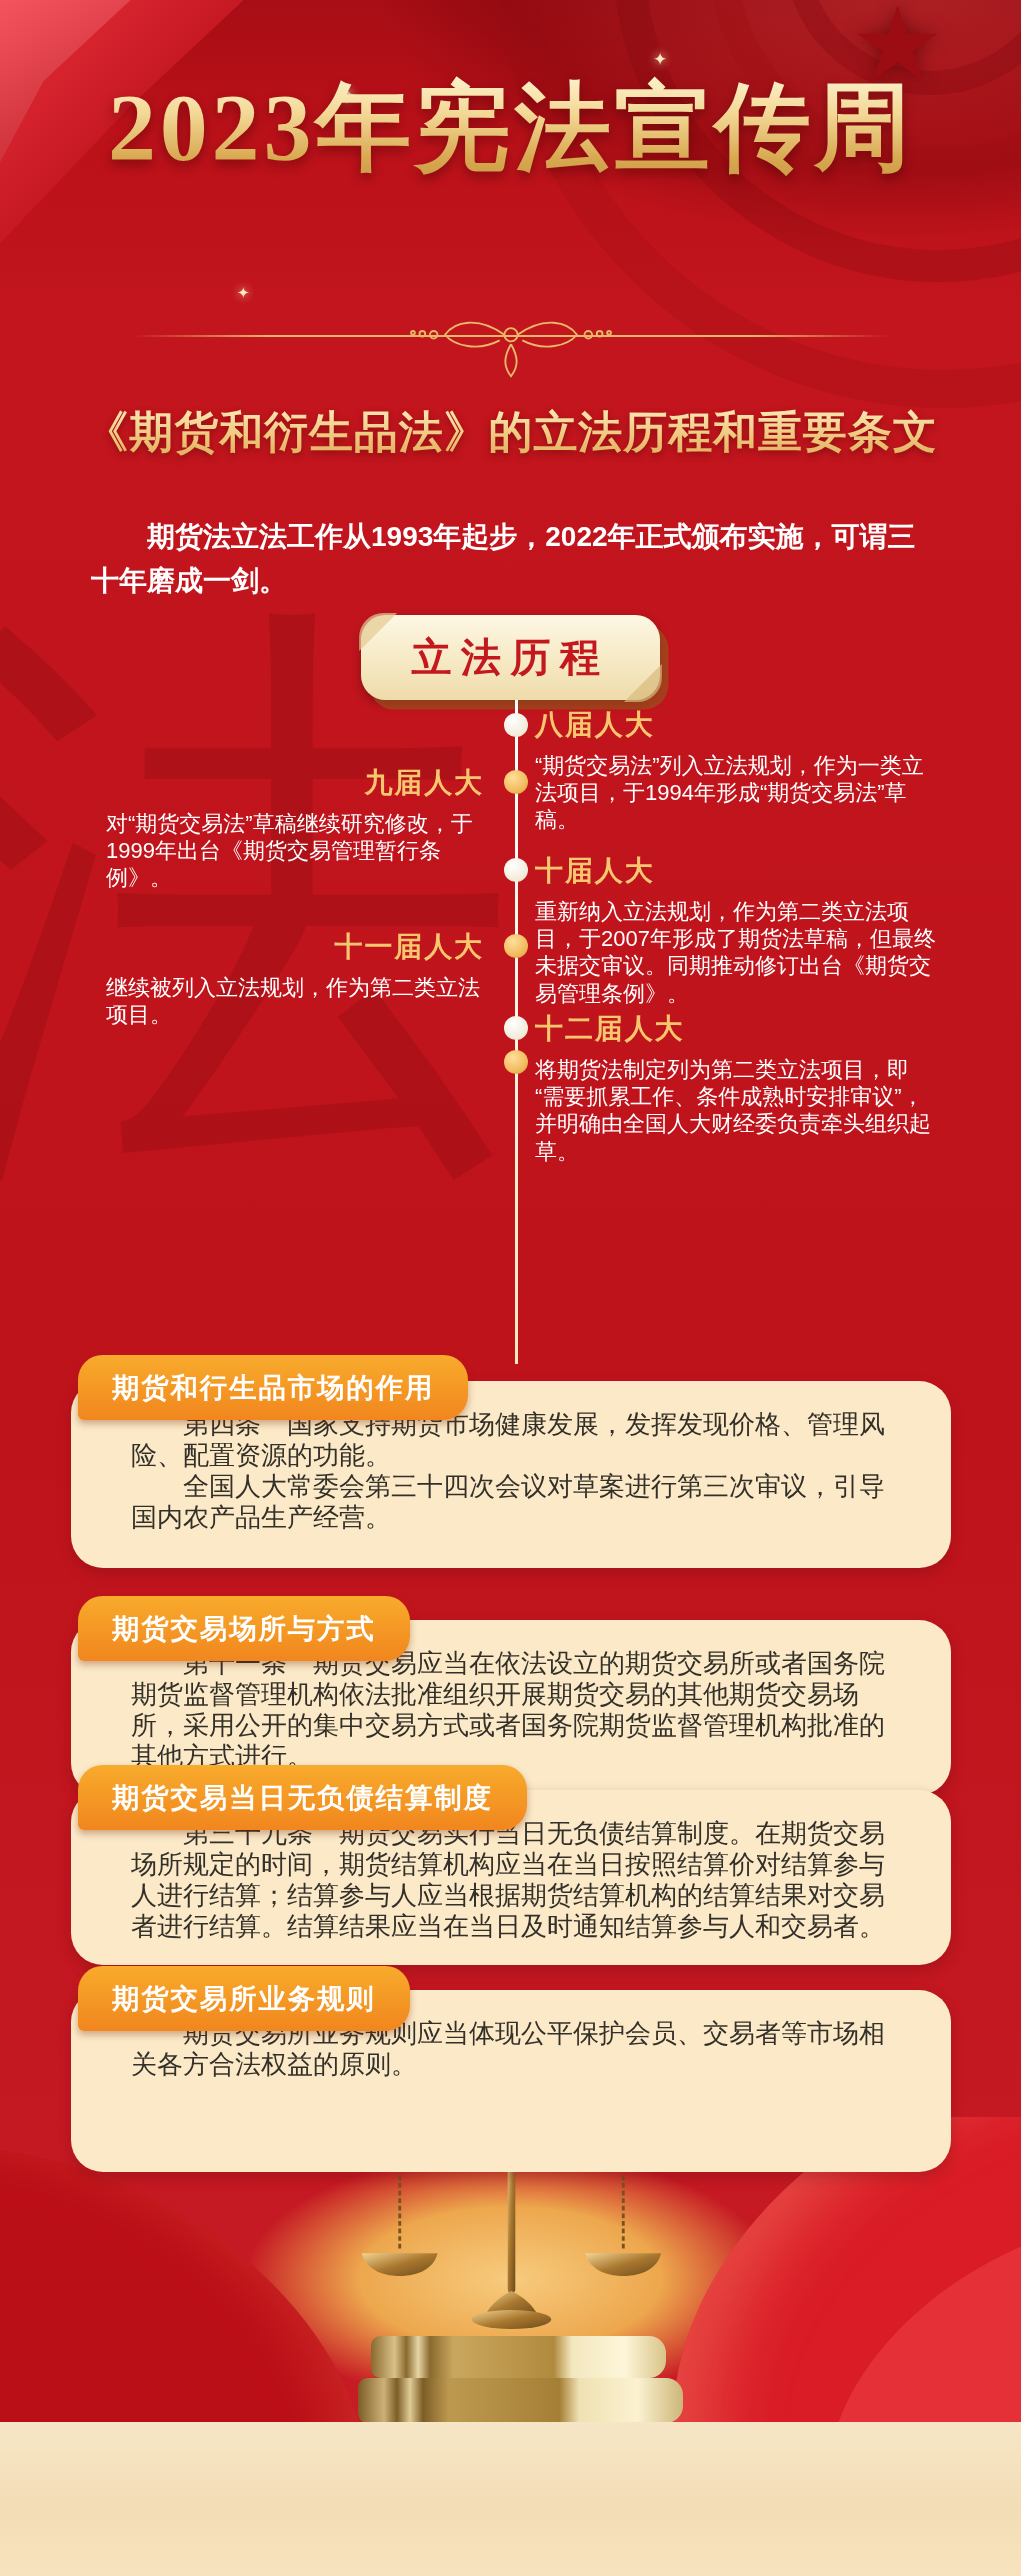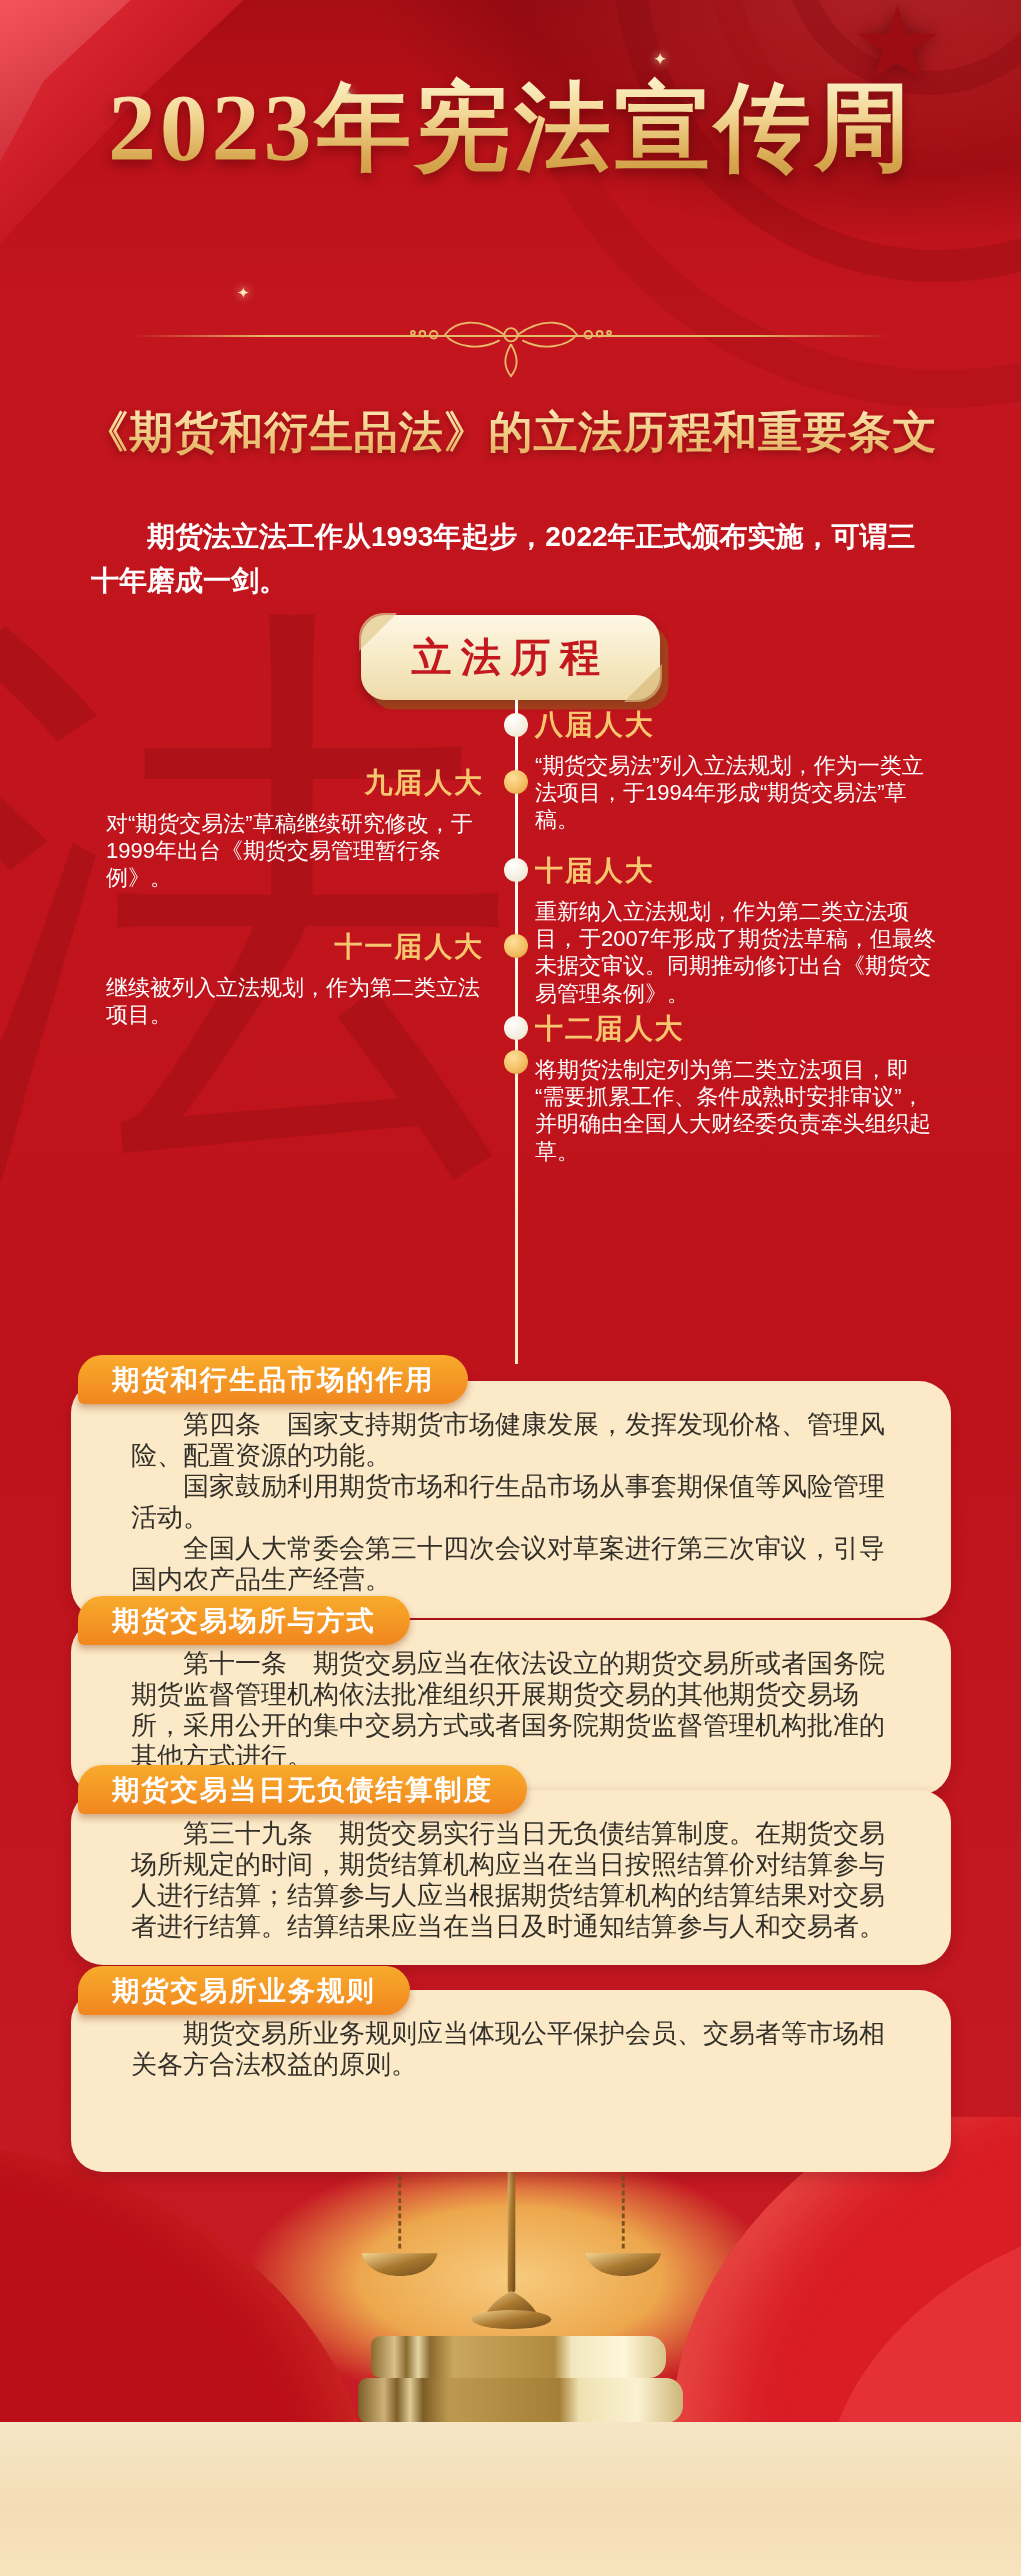--- a/index.html
+++ b/index.html
@@ -67,7 +67,7 @@
   
   .pill{position:absolute;left:78px;height:49px;border-radius:24.6px 24.6px 24.6px 5.7px;
     background:linear-gradient(180deg,#f8ab2c 0%,#f1861e 100%);
-    box-shadow:0 3.8px 7.6px rgba(120,40,0,.35);display:flex;align-items:center;padding:0 34px;z-index:3;}
+    box-shadow:0 3.8px 7.6px rgba(120,40,0,.35);display:flex;align-items:center;padding:8px 34px;z-index:3;}
   .pill span{color:#ffffff;font-weight:bold;font-size:27.4px;letter-spacing:1.9px;}
   .card{position:absolute;left:71px;width:880px;background:#fbe9c7;border-radius:32px;
     padding:28px 60px 23px;box-sizing:border-box;z-index:2;box-shadow:0 5.7px 13.2px rgba(90,10,10,.25);}

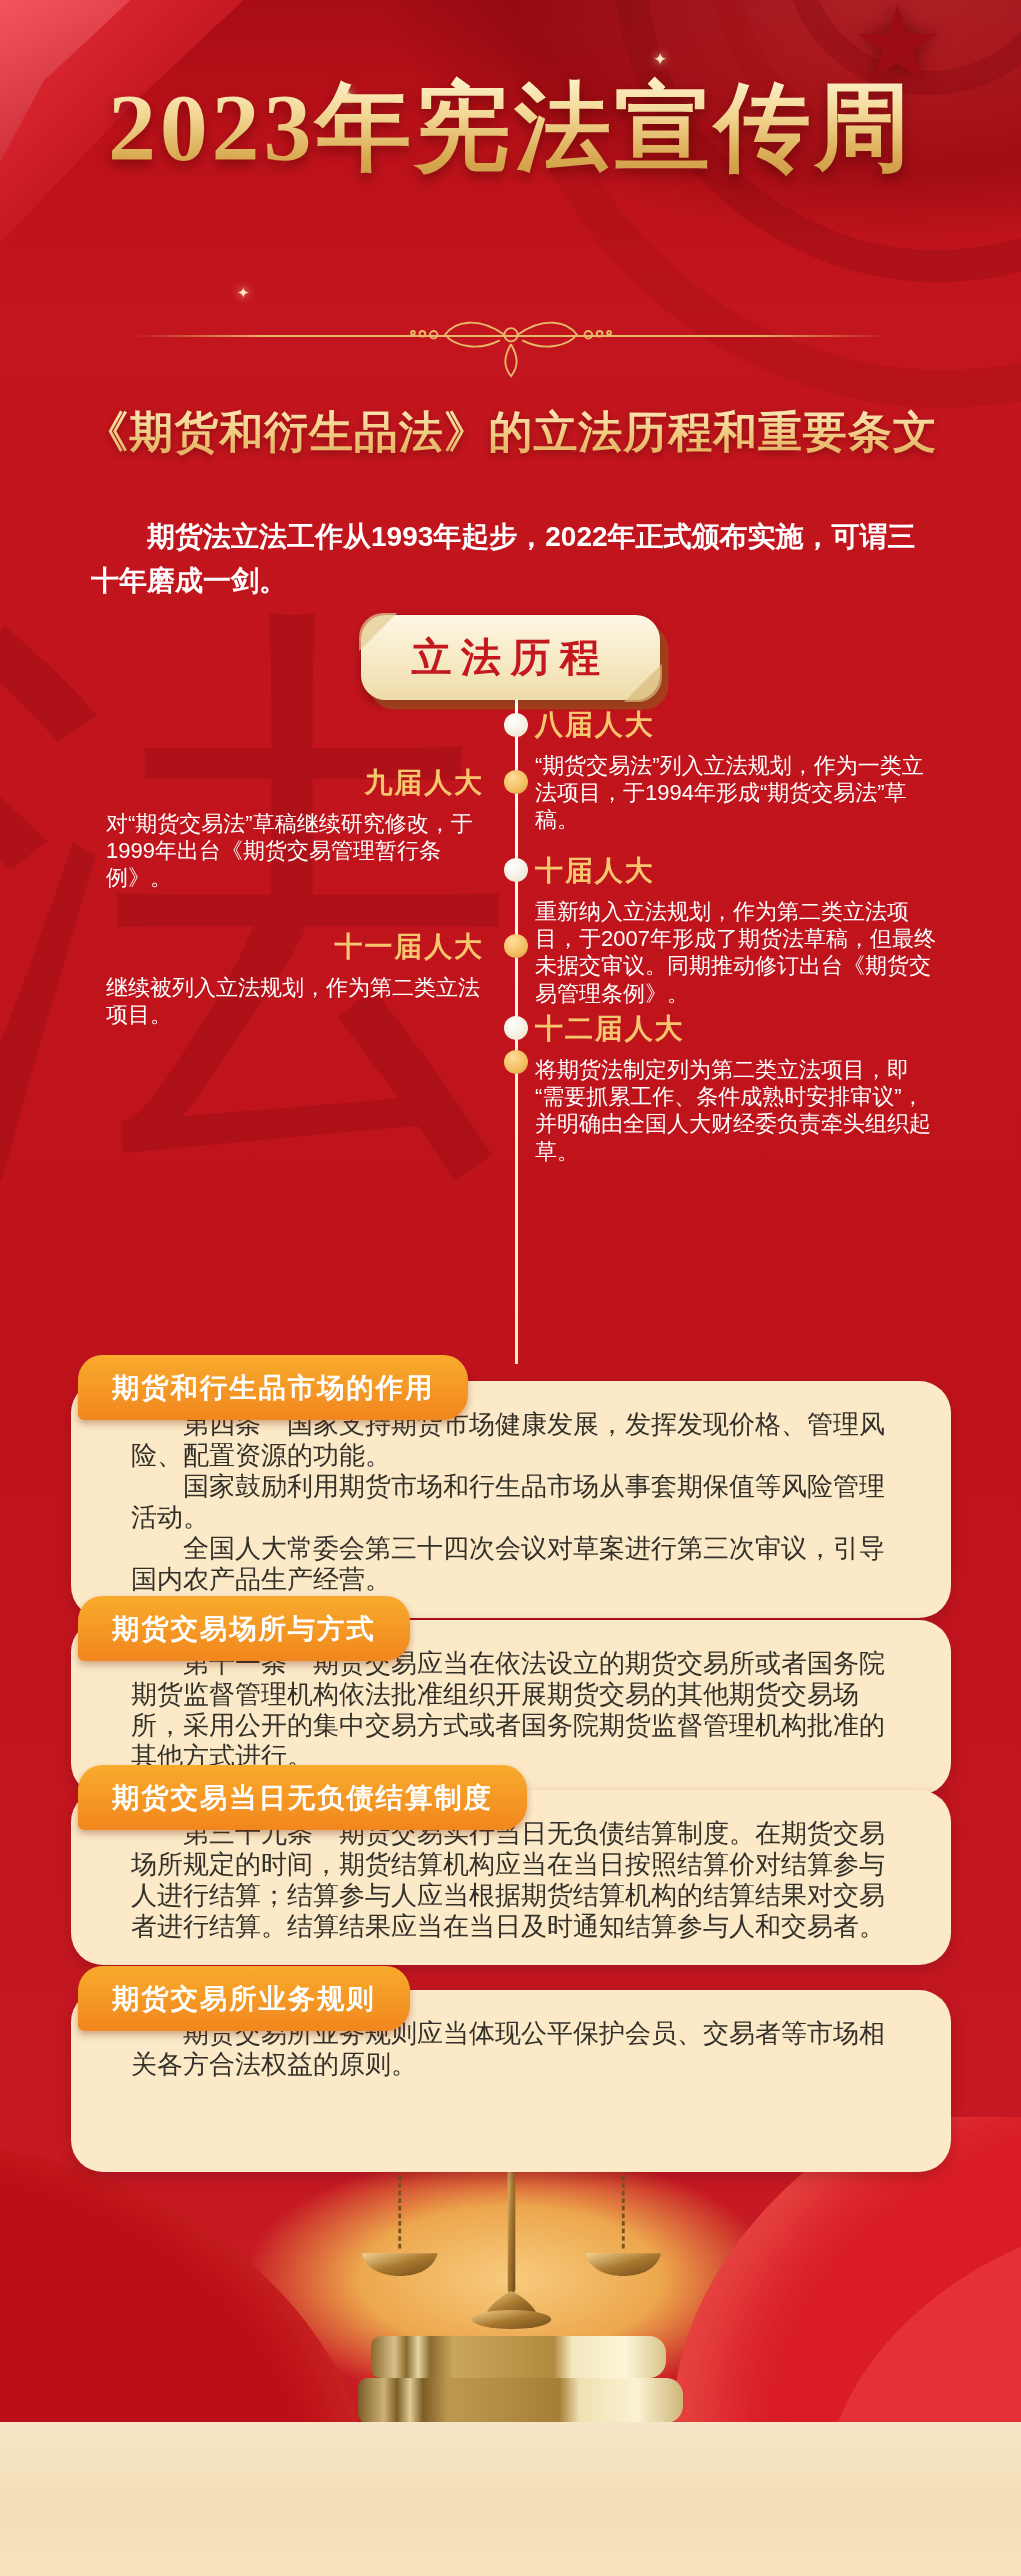--- a/index.html
+++ b/index.html
@@ -168,7 +168,6 @@
   </div>
   <div class="card" style="top:1381px;min-height:187px;">
     <p>第四条　国家支持期货市场健康发展，发挥发现价格、管理风险、配置资源的功能。</p>
-    <p>国家鼓励利用期货市场和行生品市场从事套期保值等风险管理活动。</p>
     <p>全国人大常委会第三十四次会议对草案进行第三次审议，引导国内农产品生产经营。</p>
   </div>
 

